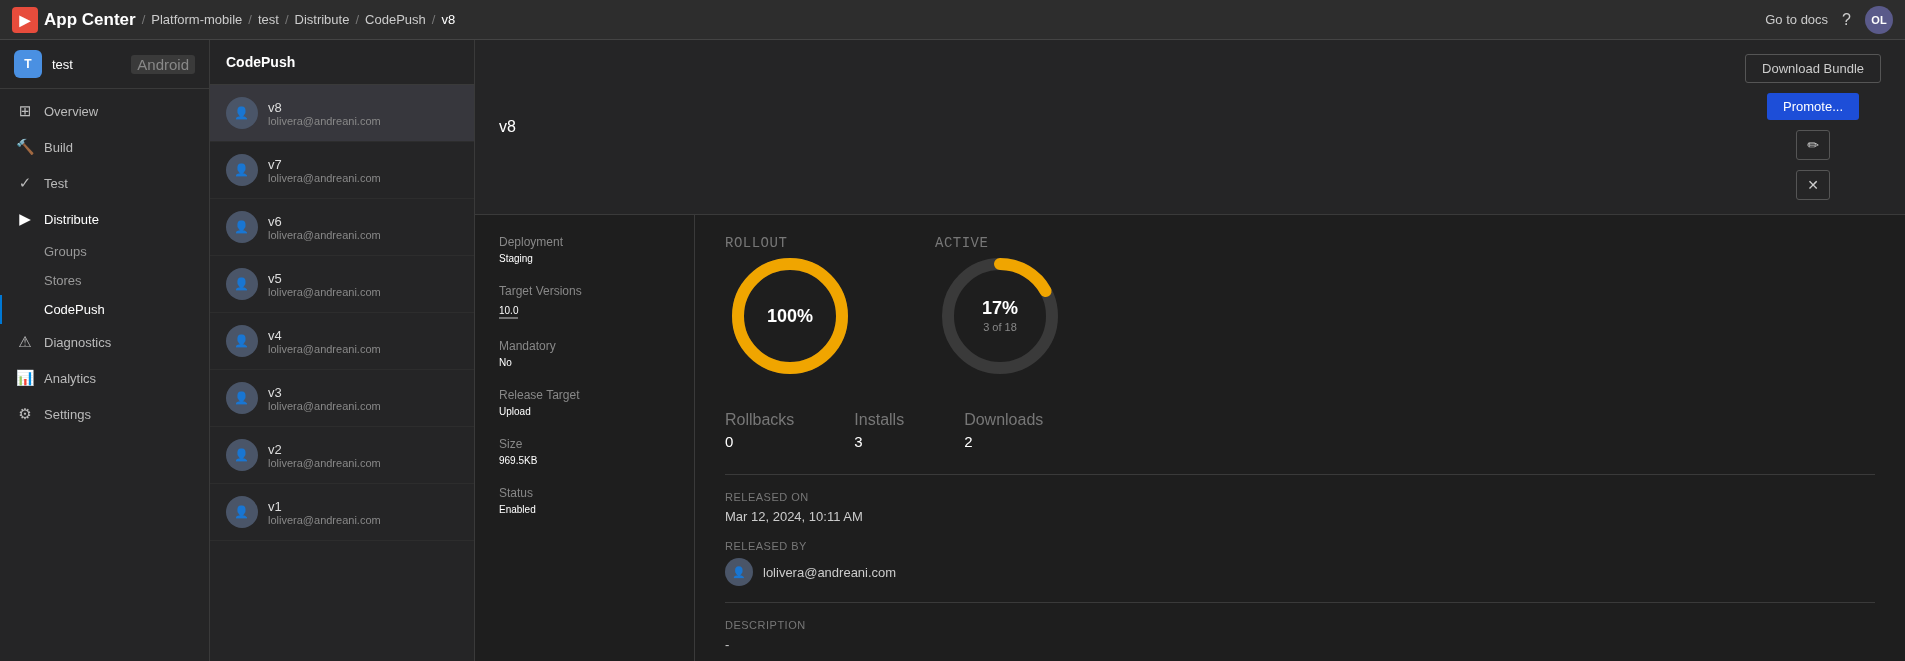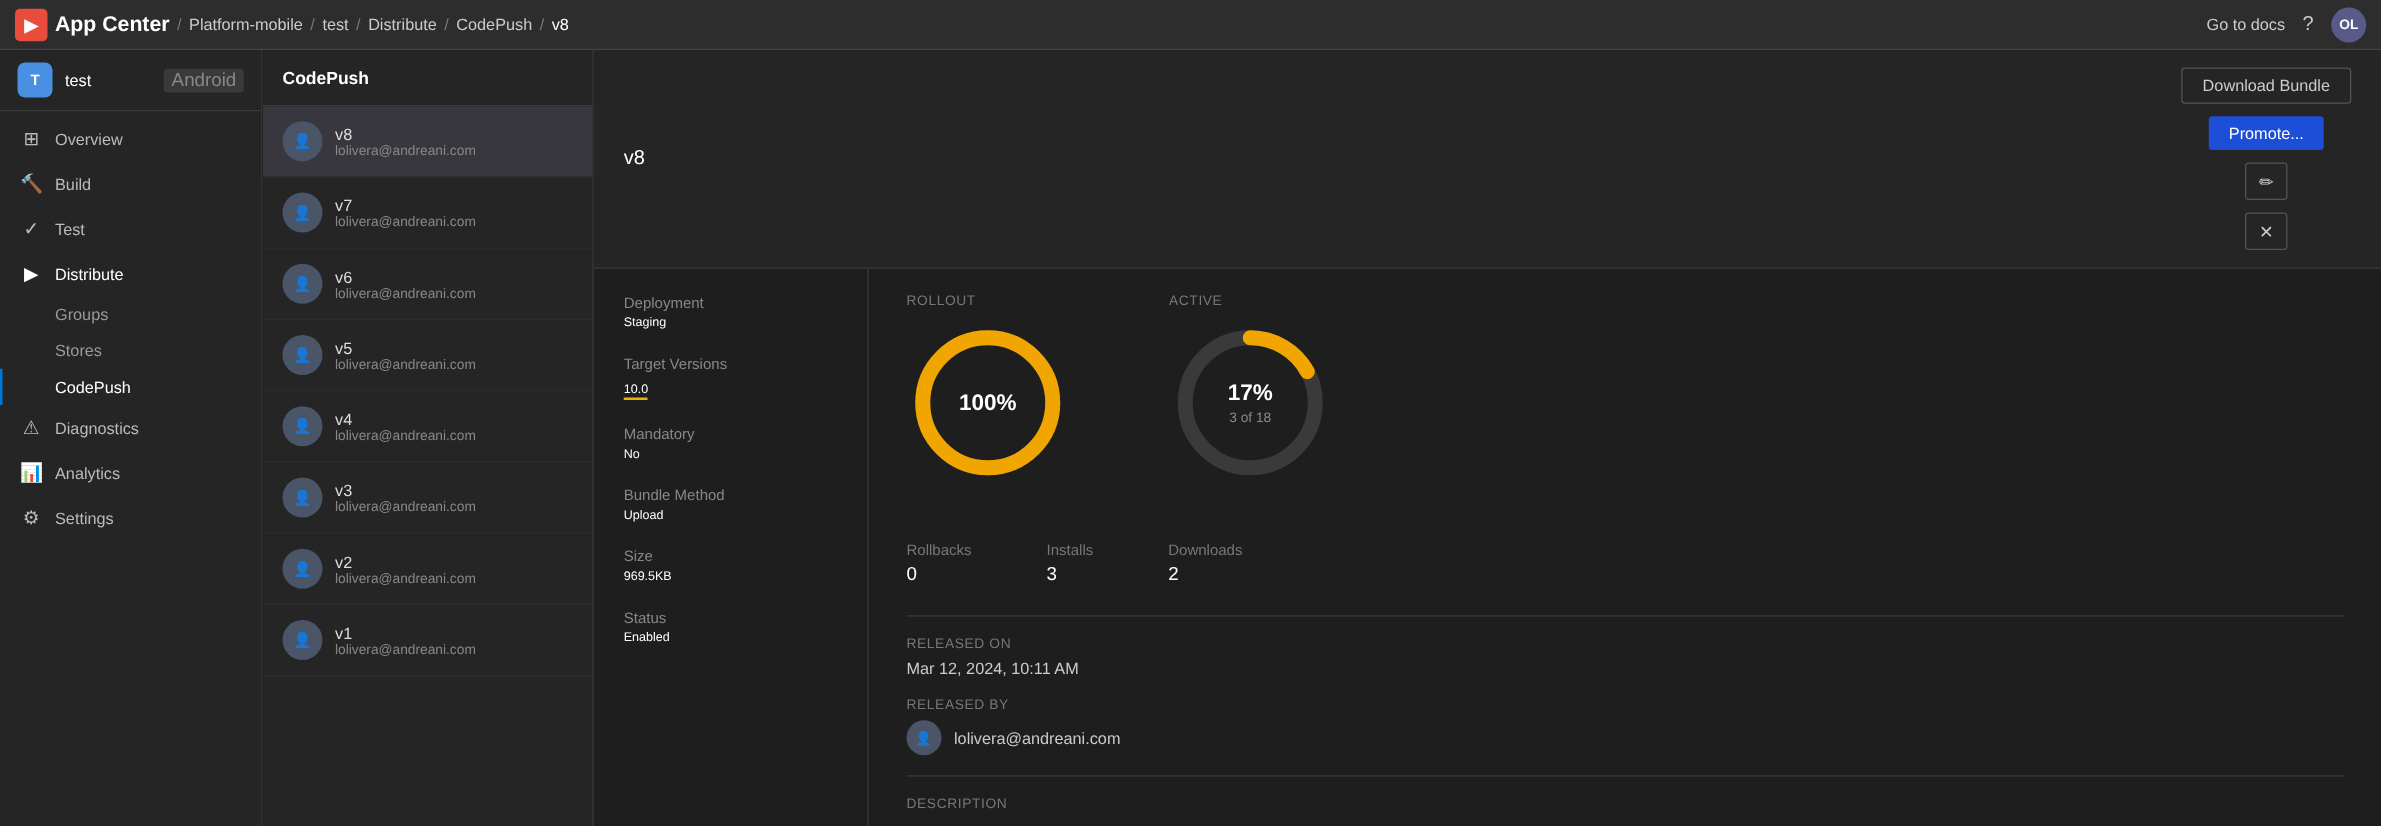--- a/index.html
+++ b/index.html
@@ -329,10 +329,10 @@
     }
     .chart-label {
       color: #777;
-      font-size: 11px;
+      font-size: 14px;
       text-transform: uppercase;
       letter-spacing: 0.5px;
-      margin-bottom: 10px;
+      font-family: Liberation Mono, monospace;
     }
 
     

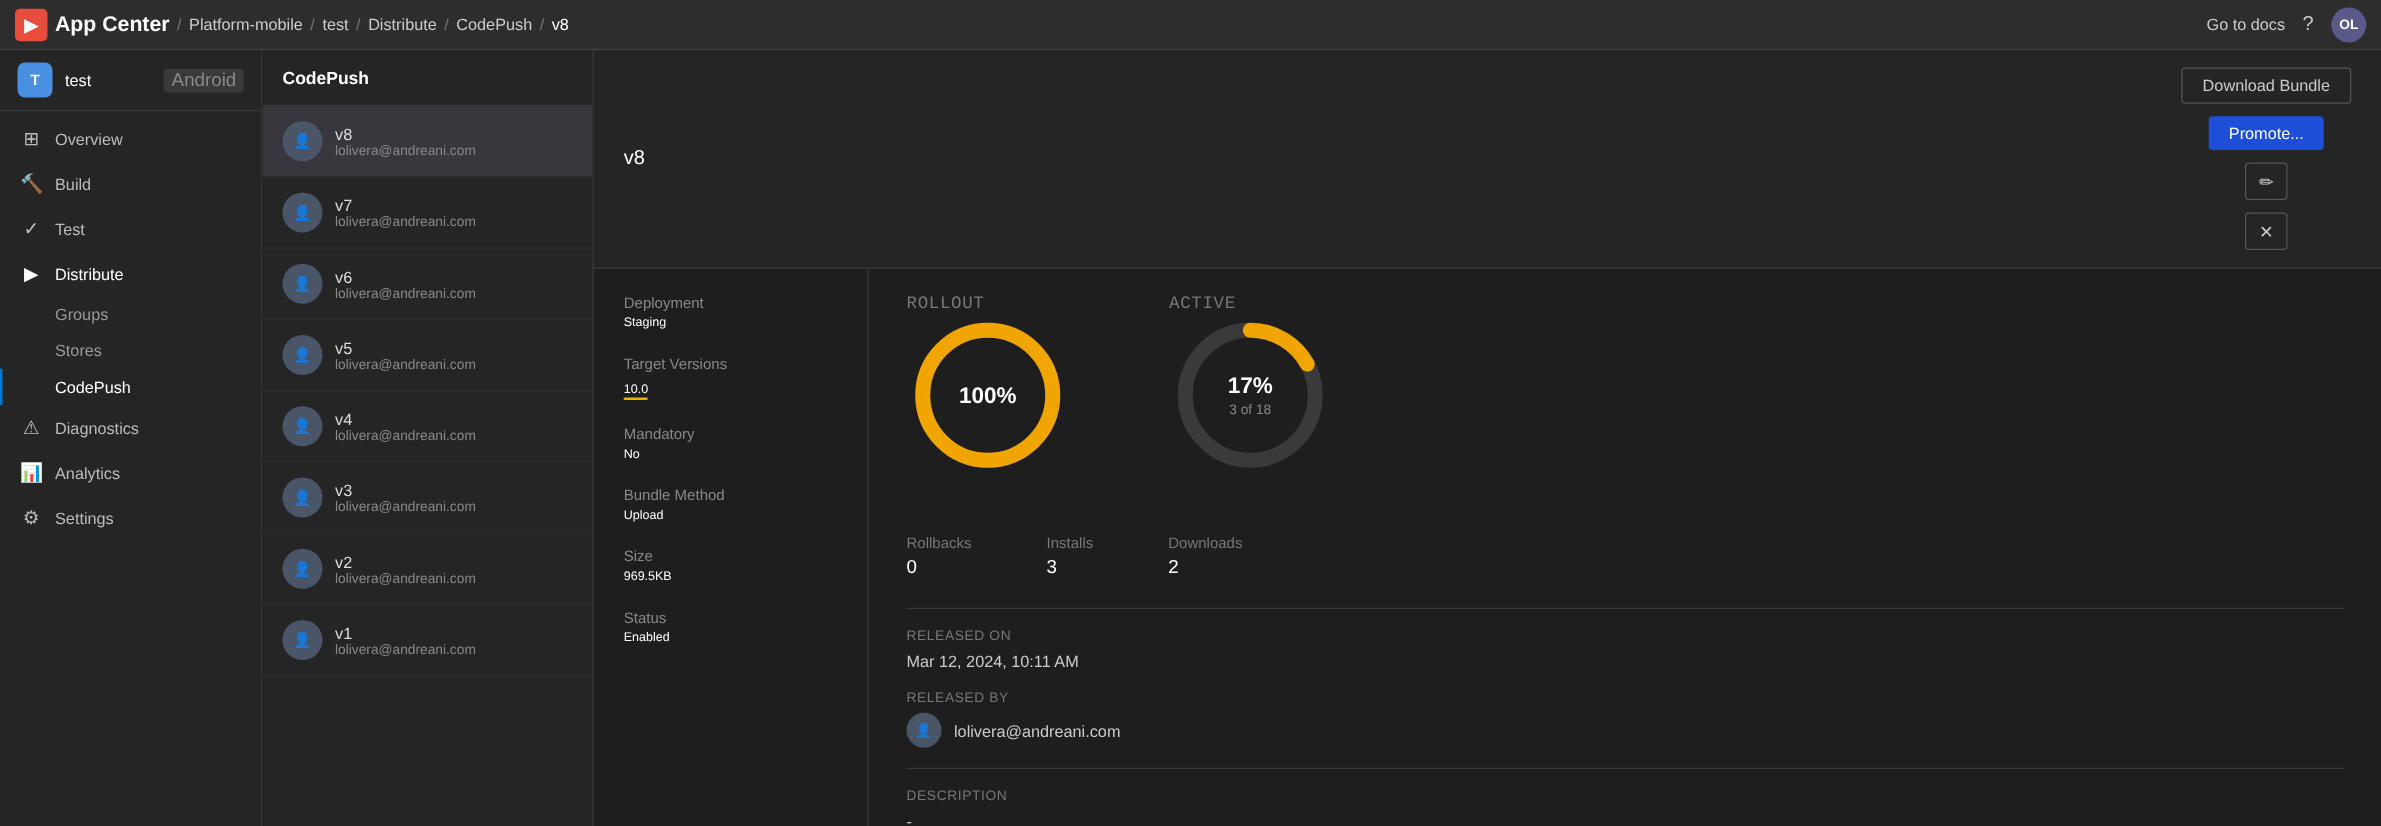--- a/index.html
+++ b/index.html
@@ -304,7 +304,7 @@
       font-weight: 500;
     }
     .meta-value.underline {
-      border-bottom: 2px solid #eab308;
+      border-bottom: 2px solid #737373;
       display: inline-block;
       padding-bottom: 1px;
     }

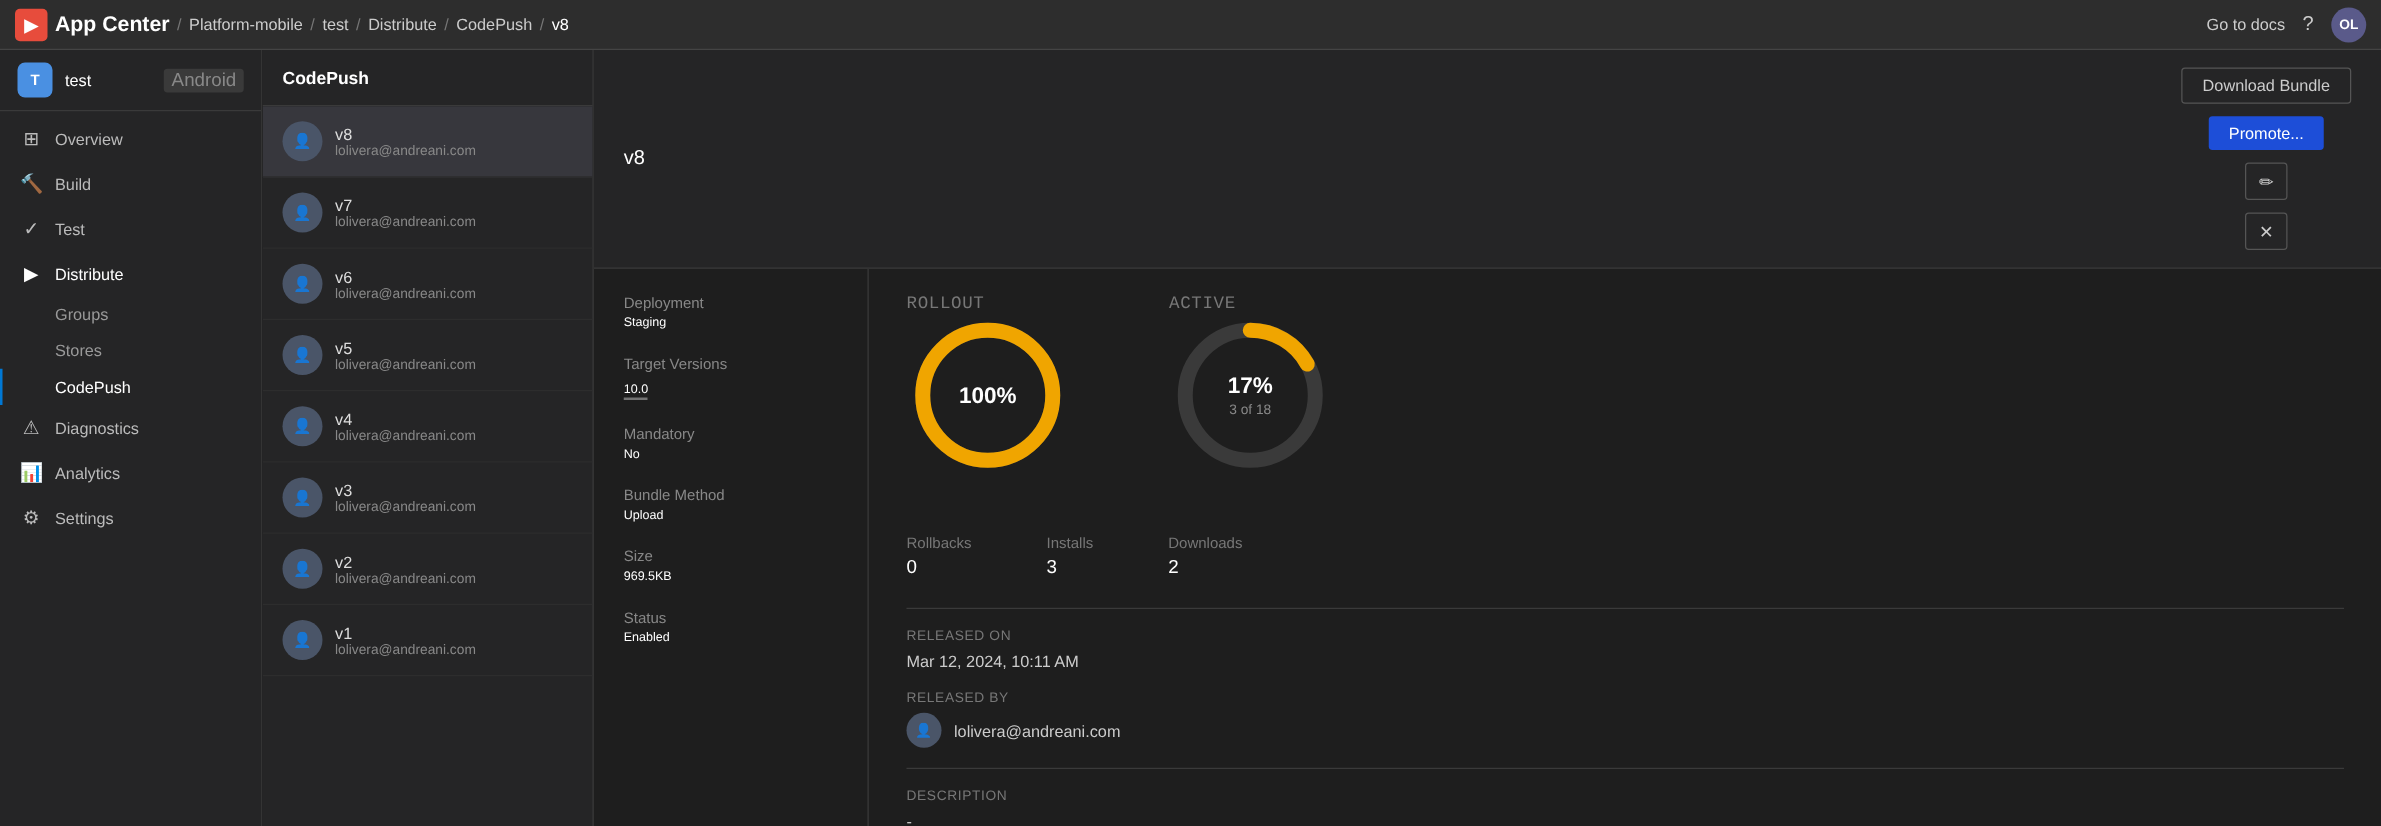--- a/index.html
+++ b/index.html
@@ -596,7 +596,7 @@
             <div class="meta-value">No</div>
           </div>
           <div class="meta-field">
-            <div class="meta-label">Bundle Method</div>
+            <div class="meta-label">Release Target</div>
             <div class="meta-value">Upload</div>
           </div>
           <div class="meta-field">

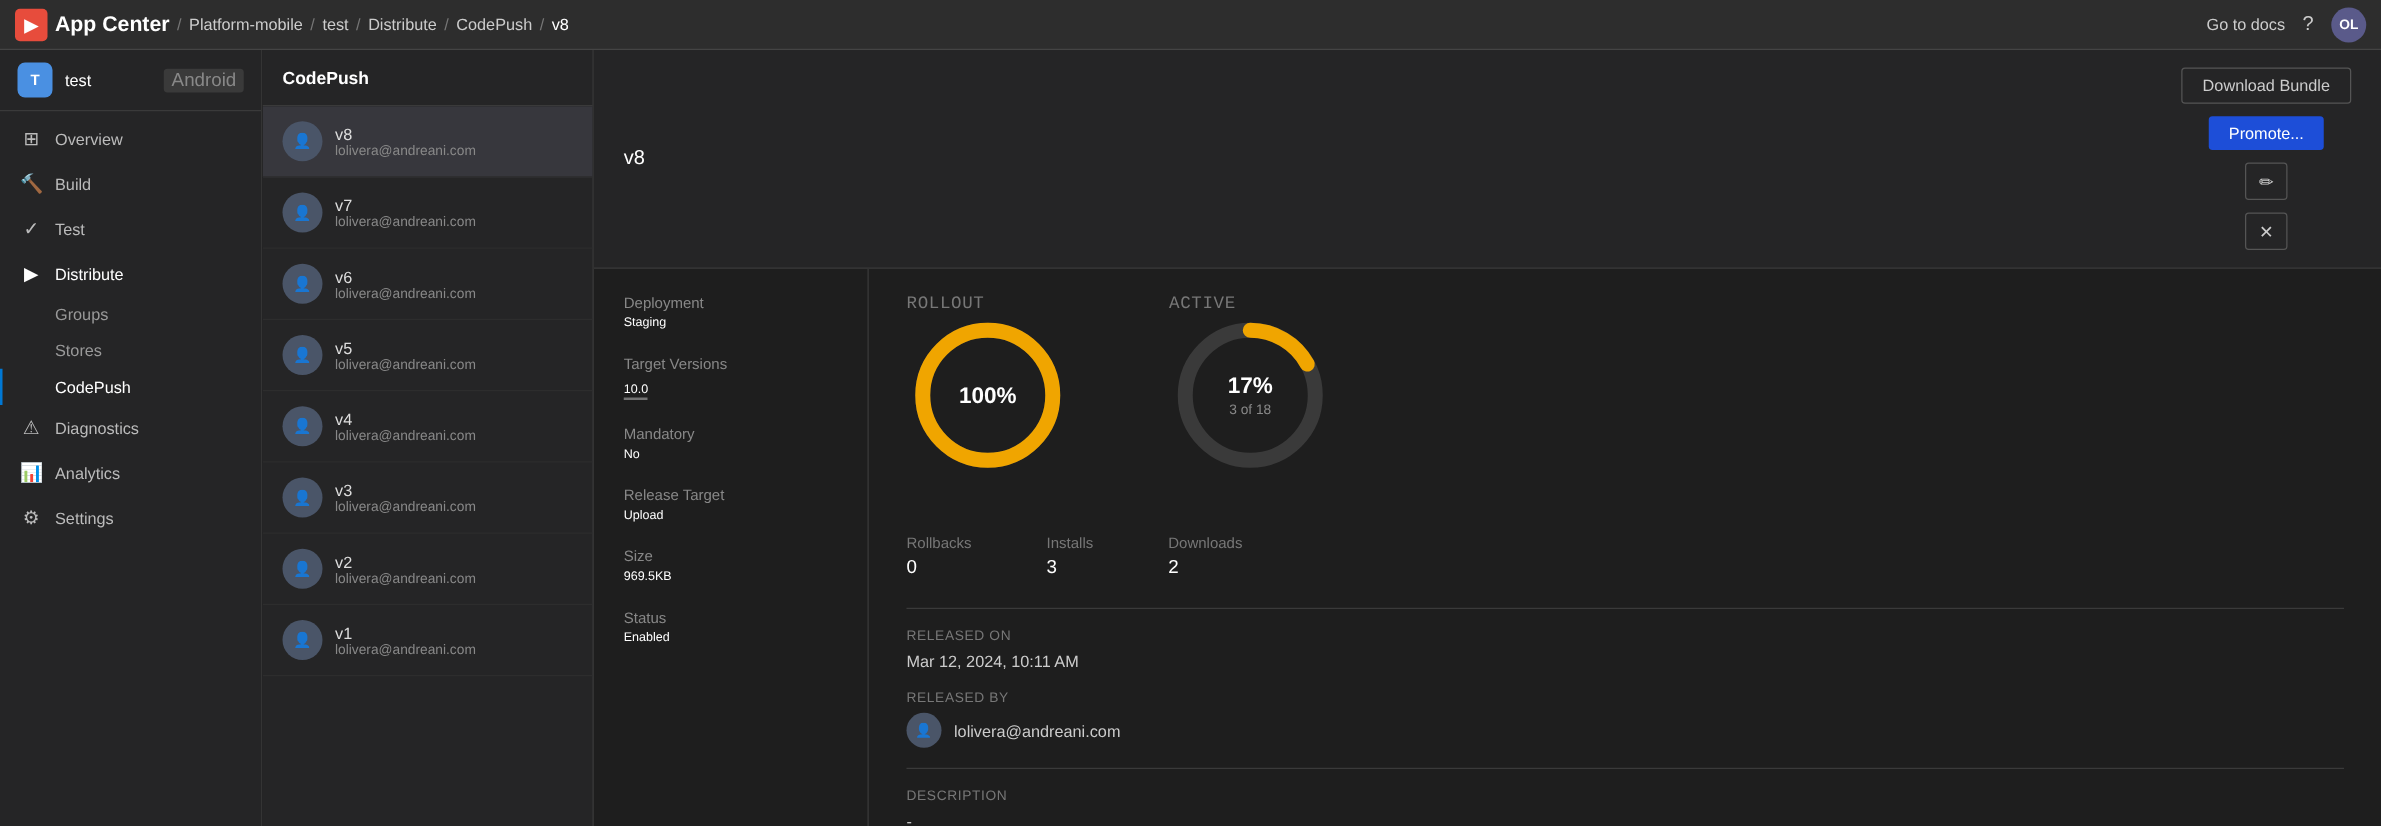--- a/index.html
+++ b/index.html
@@ -372,9 +372,8 @@
     }
     .stat-item .stat-label {
       color: #777;
-      font-size: 12px;
+      font-size: 16px;
       margin-bottom: 4px;
-      margin-top: 16px;
     }
     .stat-item .stat-value {
       color: #fff;

